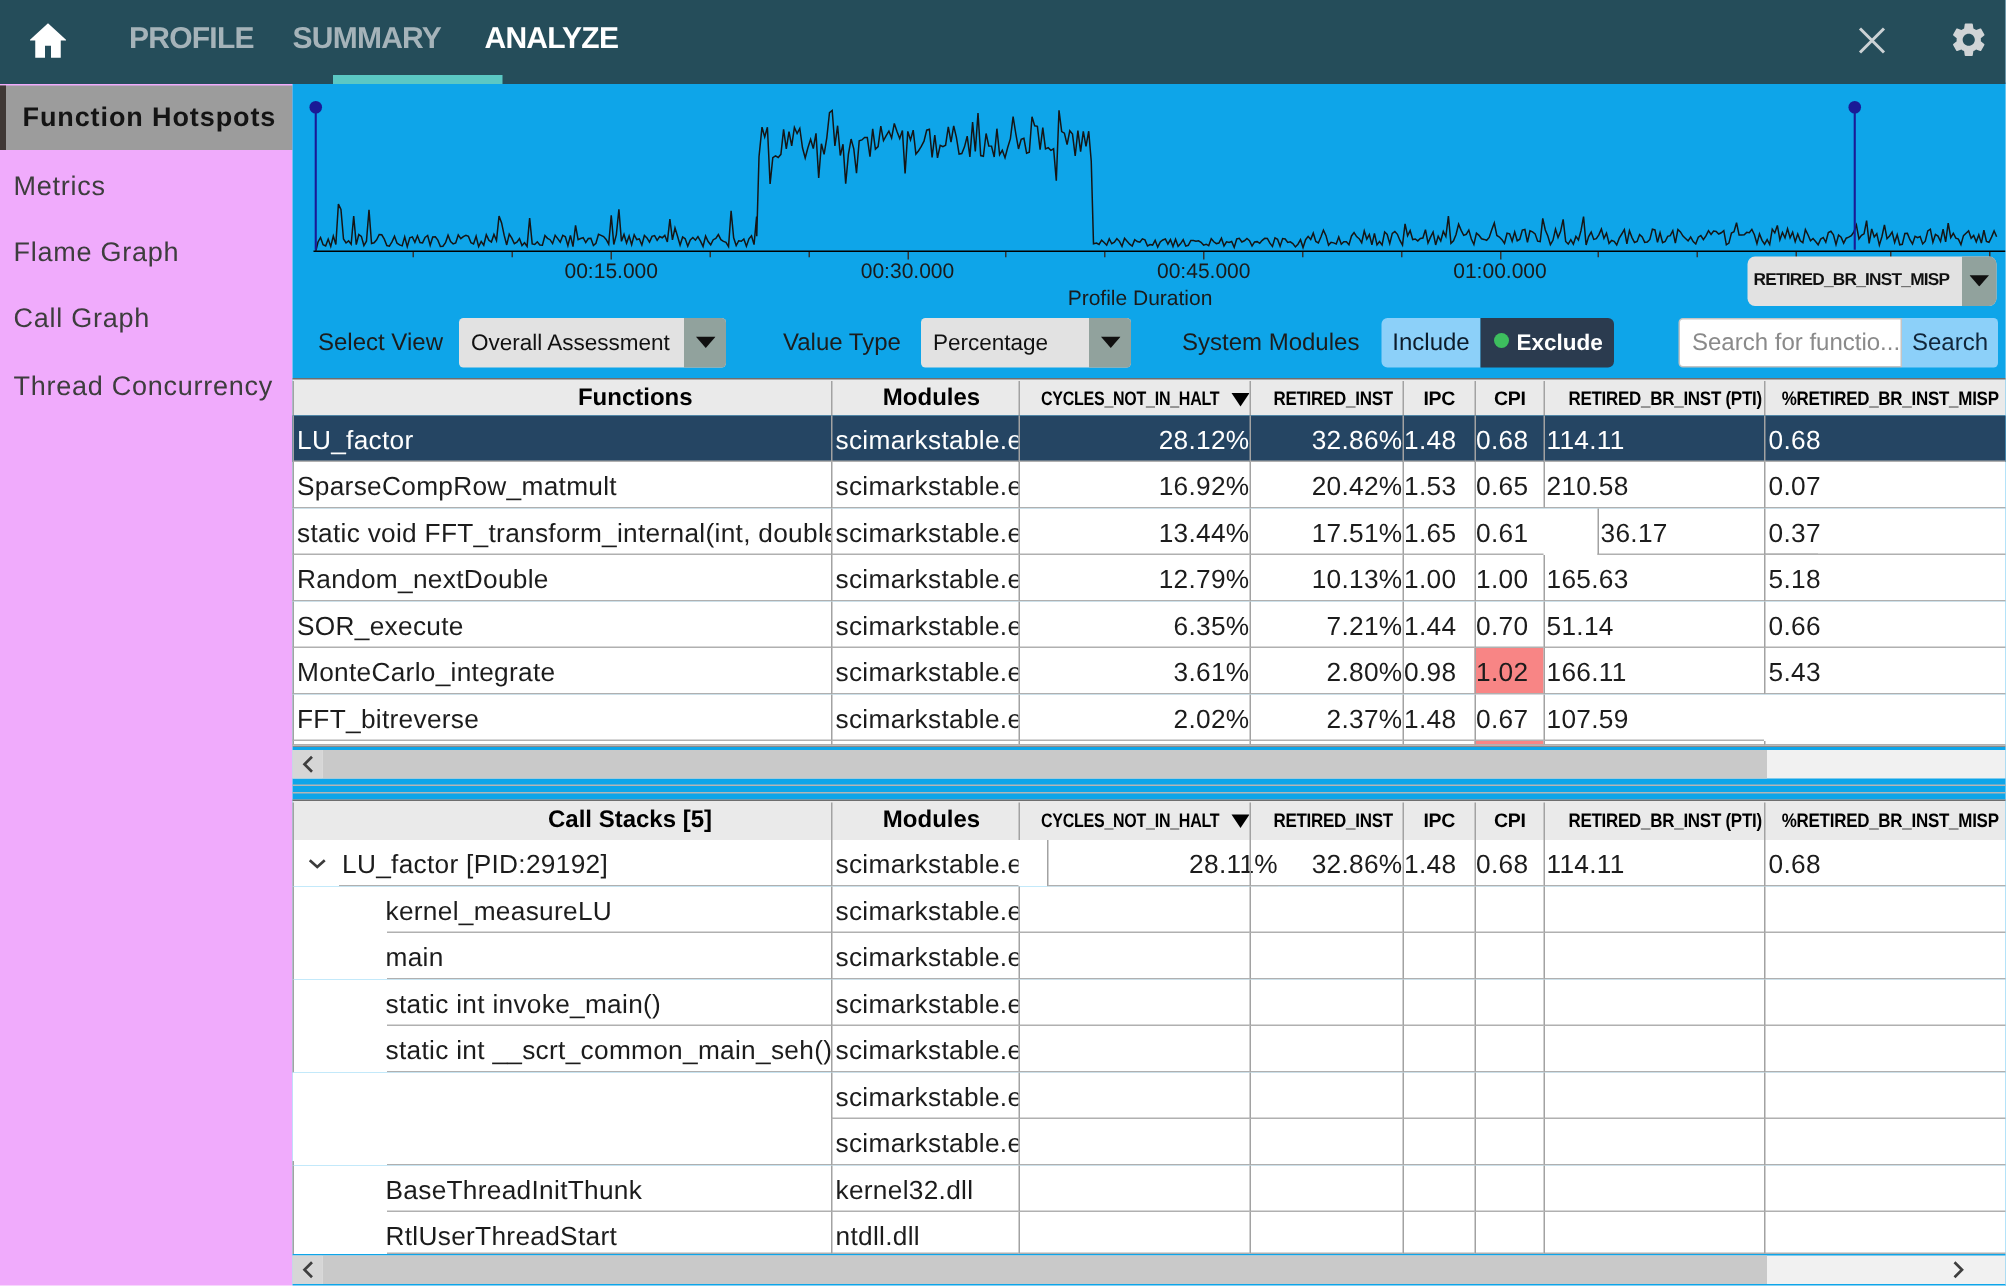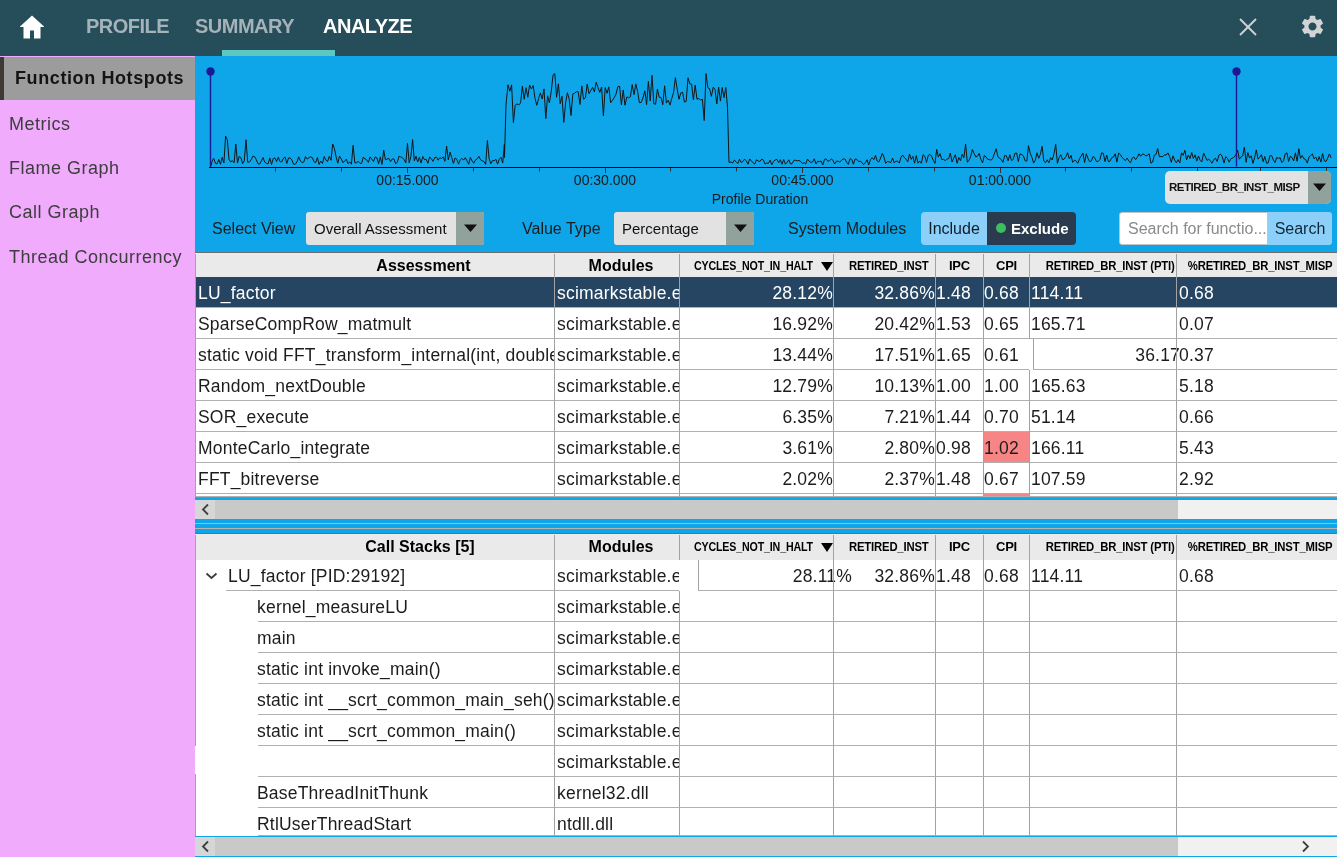--- a/index.html
+++ b/index.html
@@ -144,7 +144,7 @@
 <div id="searchbtn">Search</div>
 <div id="t1">
       <div class="hrow" style="top:197px;height:25px">
-        <div class="hcell" style="left:0px;width:359px;padding-left:97px;font-size:16px;letter-spacing:0px">Assessment</div>
+        <div class="hcell" style="left:0px;width:359px;padding-left:97px;font-size:16px;letter-spacing:0px">Functions</div>
         <div class="hcell" style="left:359px;width:125px;padding-left:8px;font-size:16px;letter-spacing:0px">Modules</div>
         <div class="hcell" style="left:484px;width:154px;padding-left:14px;text-align:left"><span class="h" style="transform:scaleX(0.82);transform-origin:left center">CYCLES_NOT_IN_HALT</span><i class="sarr"></i></div>
         <div class="hcell" style="left:638px;width:102px;padding-left:8px"><span class="h">RETIRED_INST</span></div>

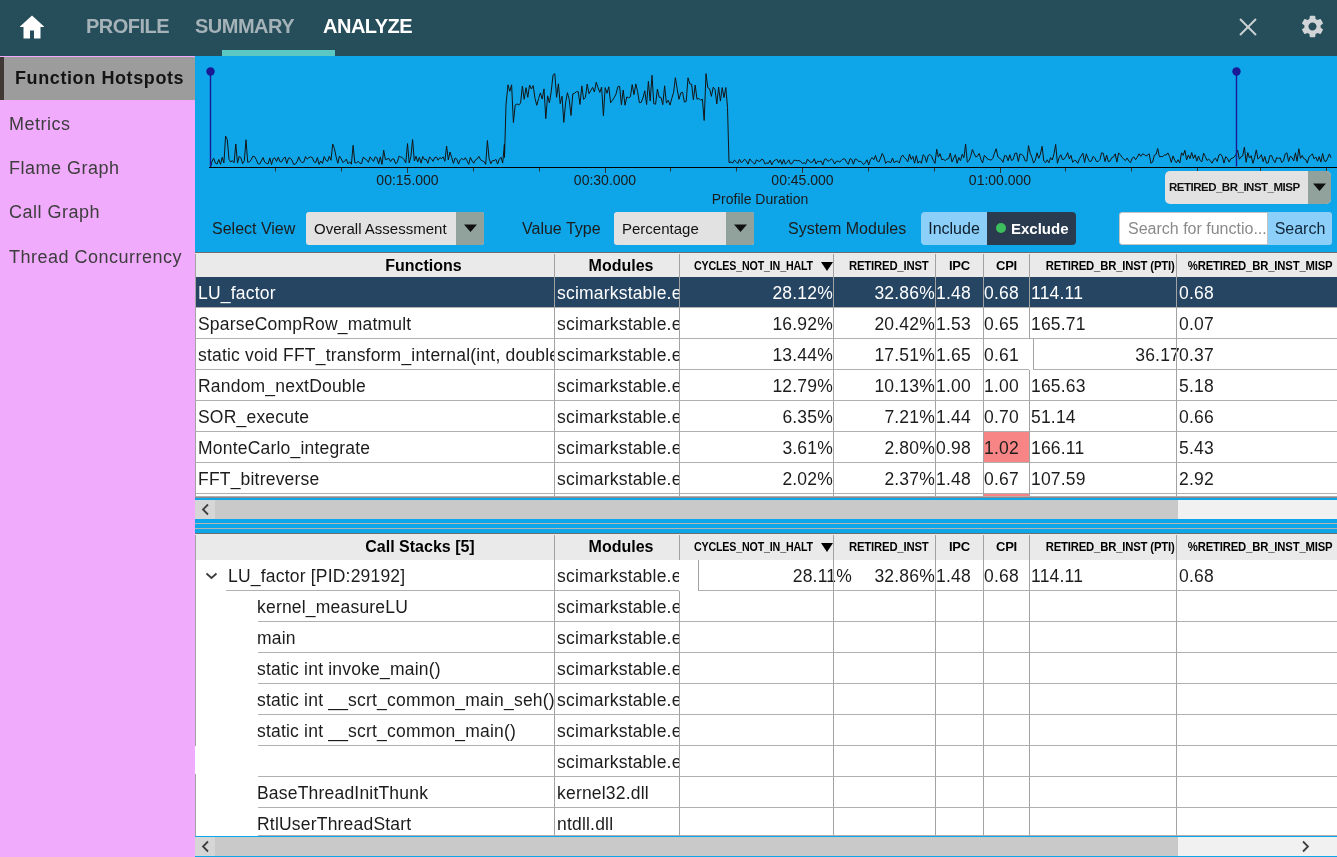--- a/index.html
+++ b/index.html
@@ -170,7 +170,7 @@
         <div class="cell num" style="left:638px;width:102px;">20.42%</div>
         <div class="cell lf2" style="left:740px;width:48px;">1.53</div>
         <div class="cell lf2" style="left:788px;width:46px;">0.65</div>
-        <div class="cell lf3" style="left:834px;width:147px;">165.71</div>
+        <div class="cell lf3" style="left:834px;width:147px;">210.58</div>
         <div class="cell lf4" style="left:981px;width:161px;">0.07</div>
       </div>
       <div class="row" style="top:284px;height:31px">

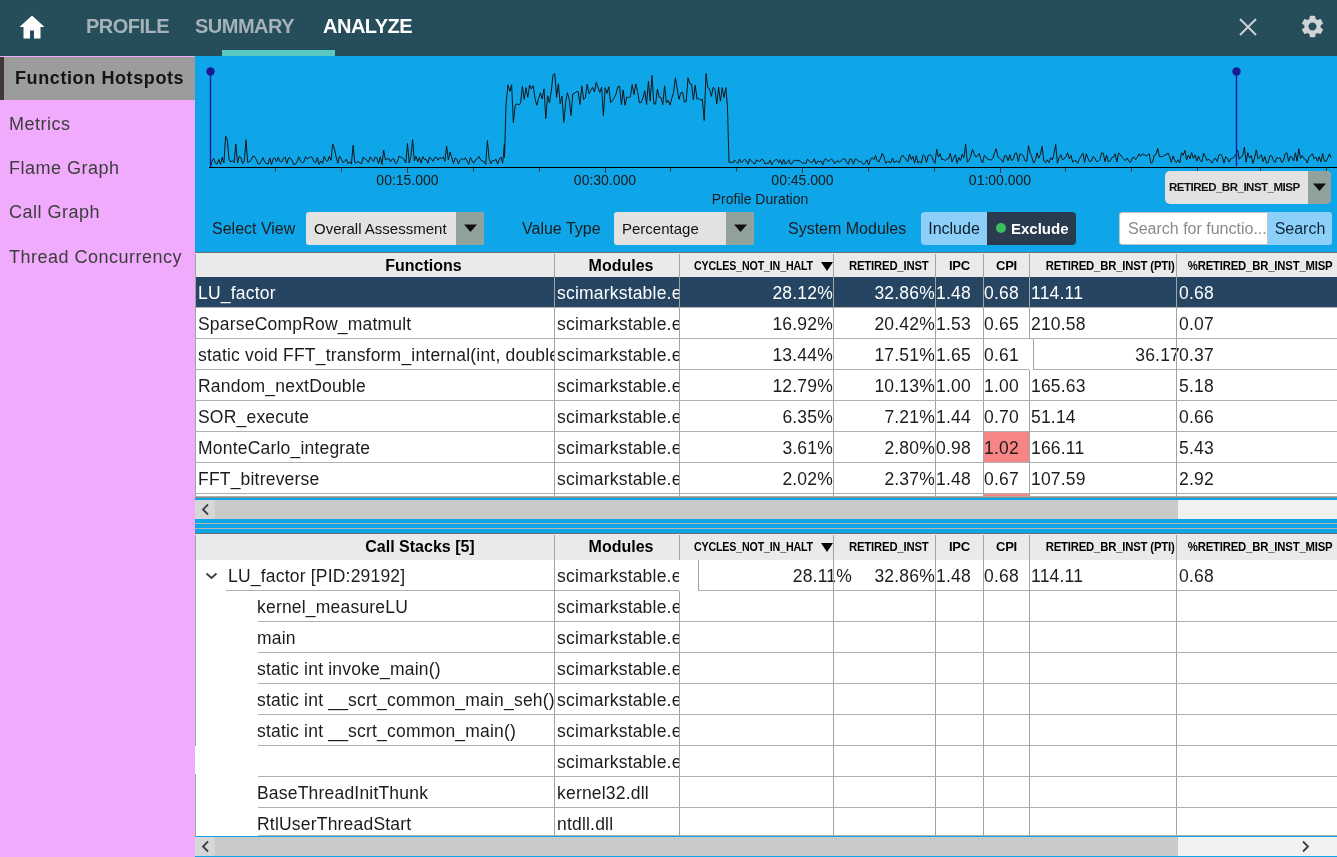--- a/index.html
+++ b/index.html
@@ -180,7 +180,7 @@
         <div class="cell num" style="left:638px;width:102px;">17.51%</div>
         <div class="cell lf2" style="left:740px;width:48px;">1.65</div>
         <div class="cell lf2" style="left:788px;width:46px;">0.61</div>
-        <div class="cell lf3" style="left:838px;width:147px;text-align:right;">36.17</div>
+        <div class="cell lf3" style="left:870px;width:147px;">36.17</div>
         <div class="cell lf4" style="left:981px;width:161px;">0.37</div>
       </div>
       <div class="row" style="top:315px;height:31px">

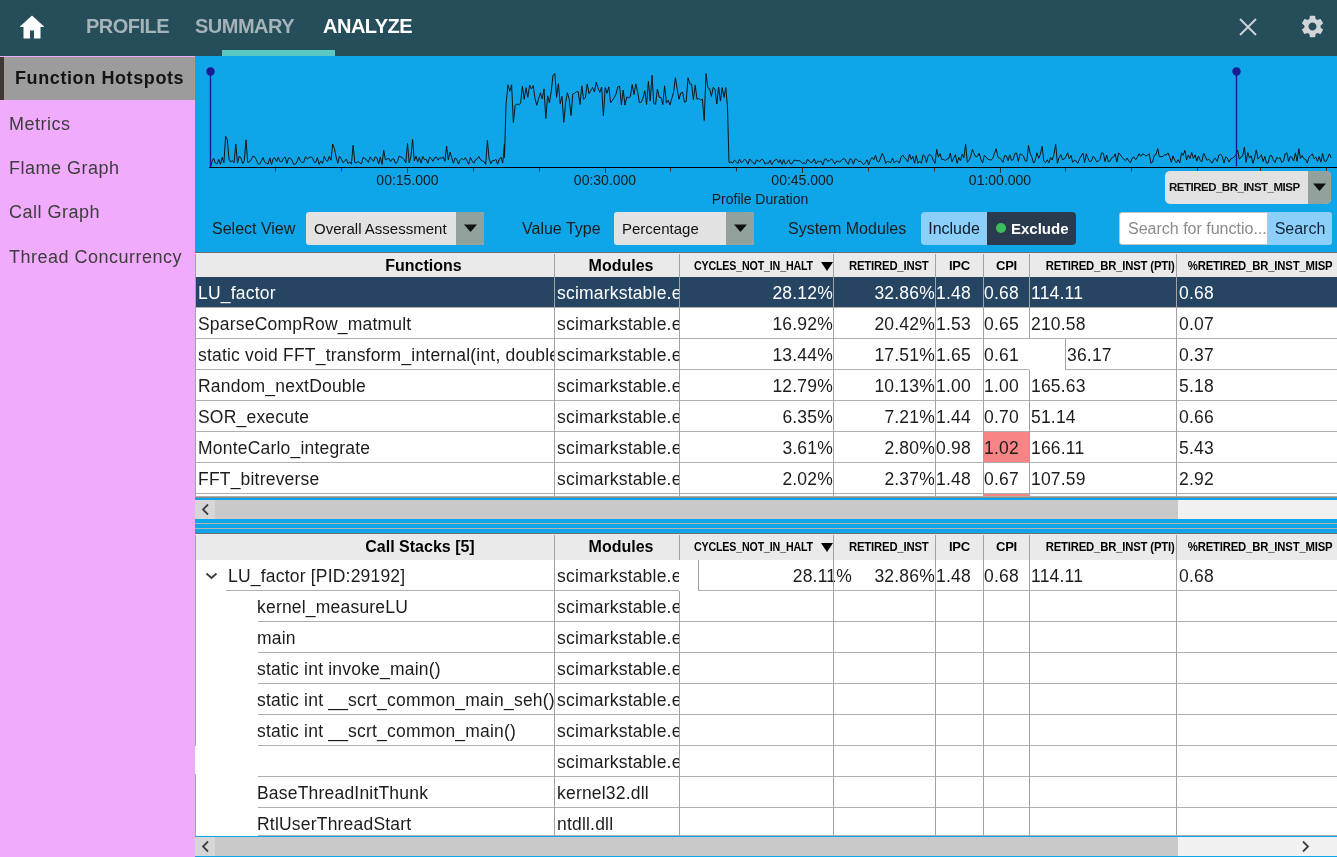--- a/index.html
+++ b/index.html
@@ -221,7 +221,6 @@
         <div class="cell lf2" style="left:740px;width:48px;">1.48</div>
         <div class="cell lf2" style="left:788px;width:46px;">0.67</div>
         <div class="cell lf3" style="left:834px;width:147px;">107.59</div>
-        <div class="cell lf4" style="left:981px;width:161px;">2.92</div>
       </div>
       <div class="row" style="top:439px;height:4px;border-bottom:1px solid #8a8a8a">
         <div class="cell " style="left:0px;width:359px;"></div>

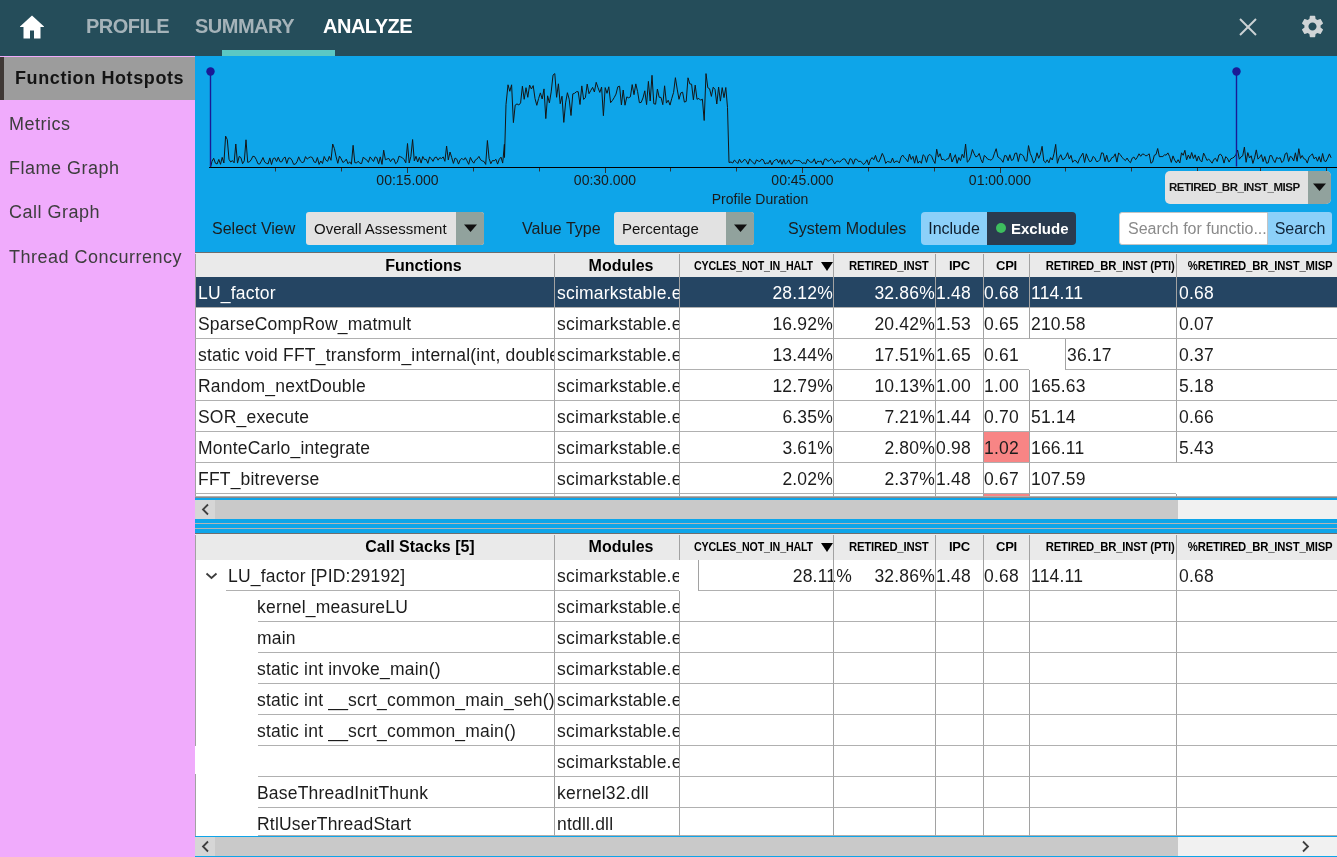--- a/index.html
+++ b/index.html
@@ -305,7 +305,6 @@
         <div class="cell lf4" style="left:981px;width:161px;"></div>
       </div>
       <div class="row" style="top:660px;height:31px">
-        <div class="cell fn nb" style="left:0px;width:359px;"><span style="padding-left:59px">static int __scrt_common_main()</span><div class="pline" style="left:62px"></div></div>
         <div class="cell md" style="left:359px;width:125px;"><span class="modtxt">scimarkstable.exe</span></div>
         <div class="cell num" style="left:484px;width:154px;"></div>
         <div class="cell num" style="left:638px;width:102px;"></div>

